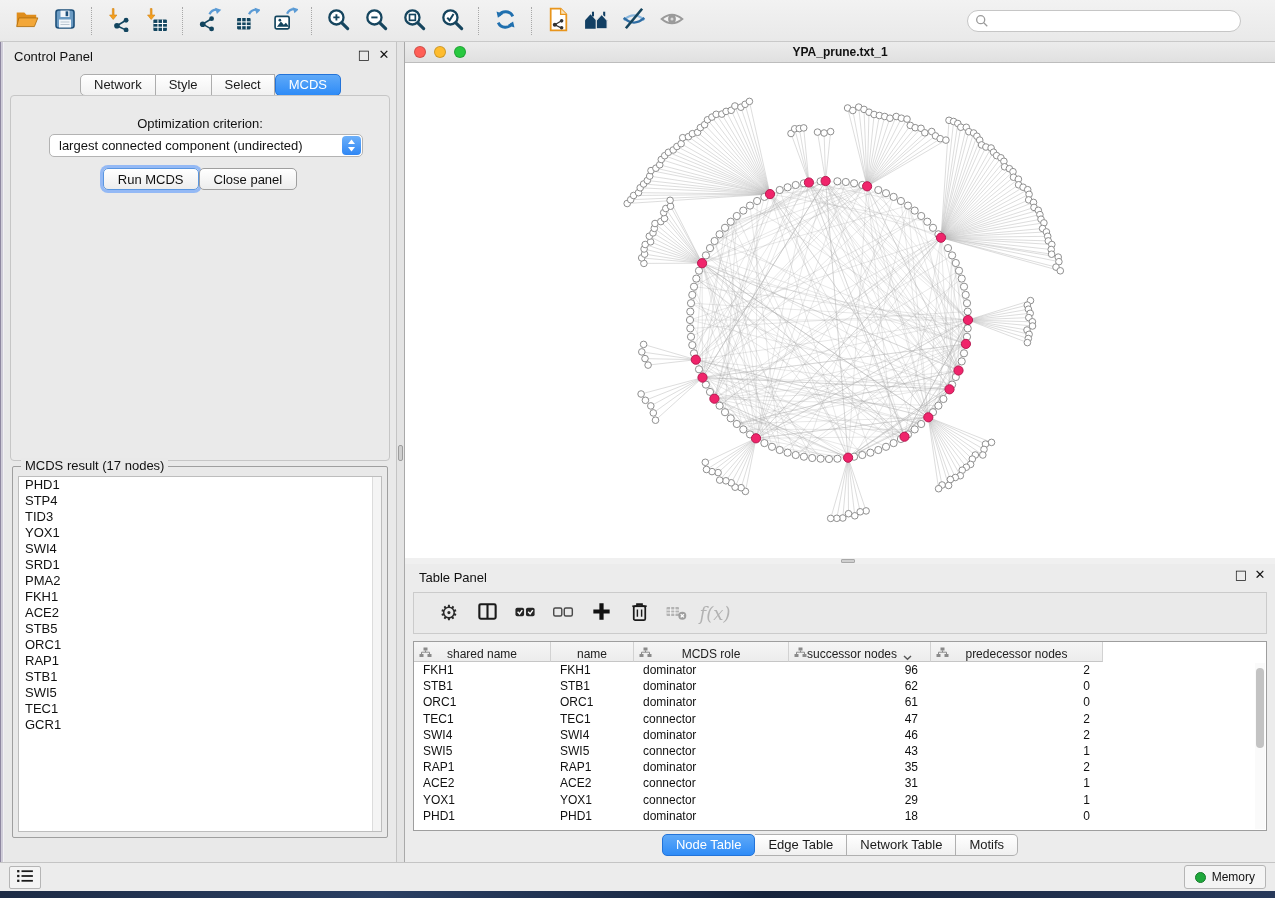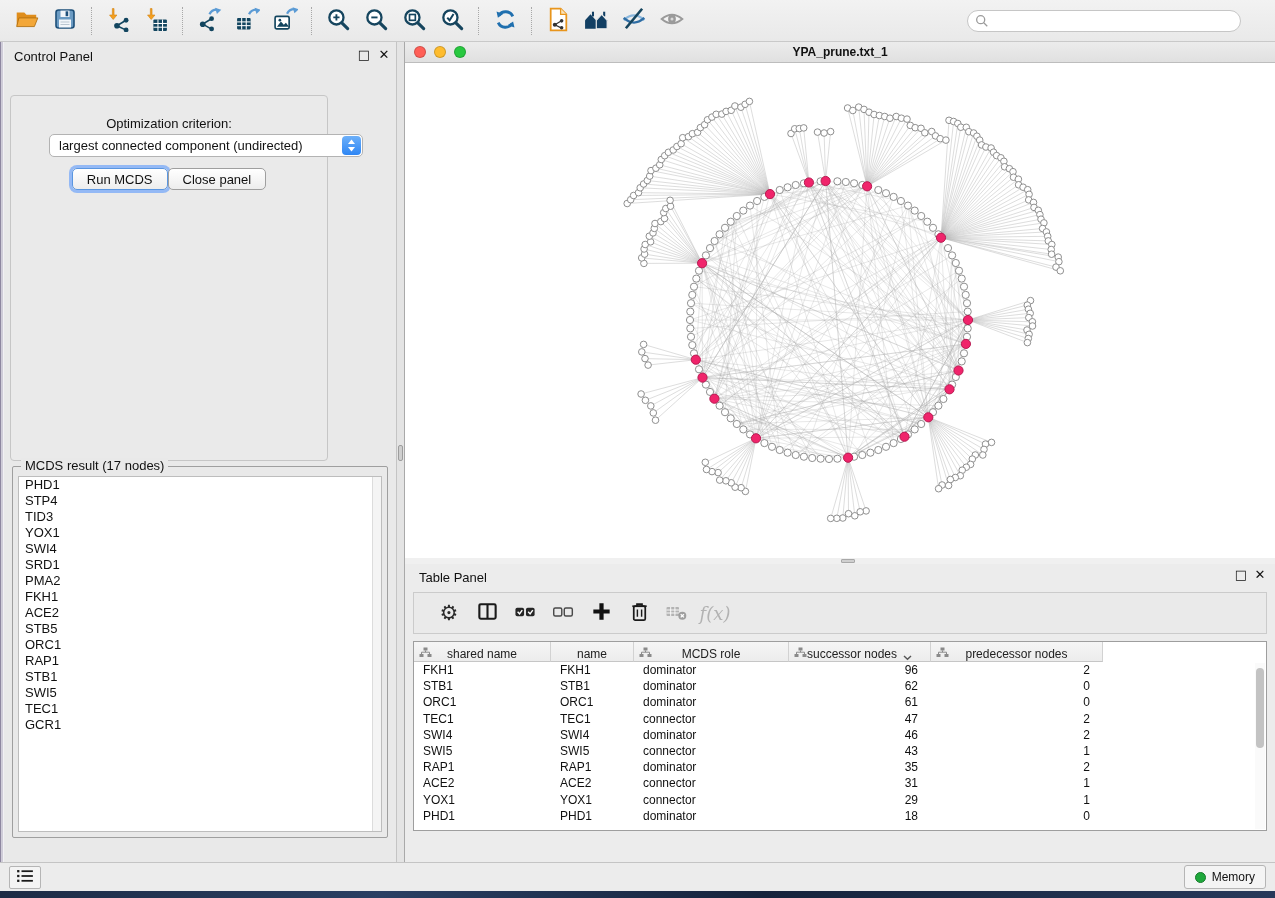--- a/index.html
+++ b/index.html
@@ -304,6 +304,12 @@
       <span class="panel-title">Control Panel</span>
       <button class="win-mini" style="left:352px;">□</button>
       <button class="win-mini bold" style="left:372px;">✕</button>
+    </div>
+    <div class="cp-tabs">
+      <button class="cp-tab first">Network</button>
+      <button class="cp-tab">Style</button>
+      <button class="cp-tab">Select</button>
+      <button class="cp-tab last active">MCDS</button>
     </div>
     <div class="cp-content">
       <div class="opt-label">Optimization criterion:</div>

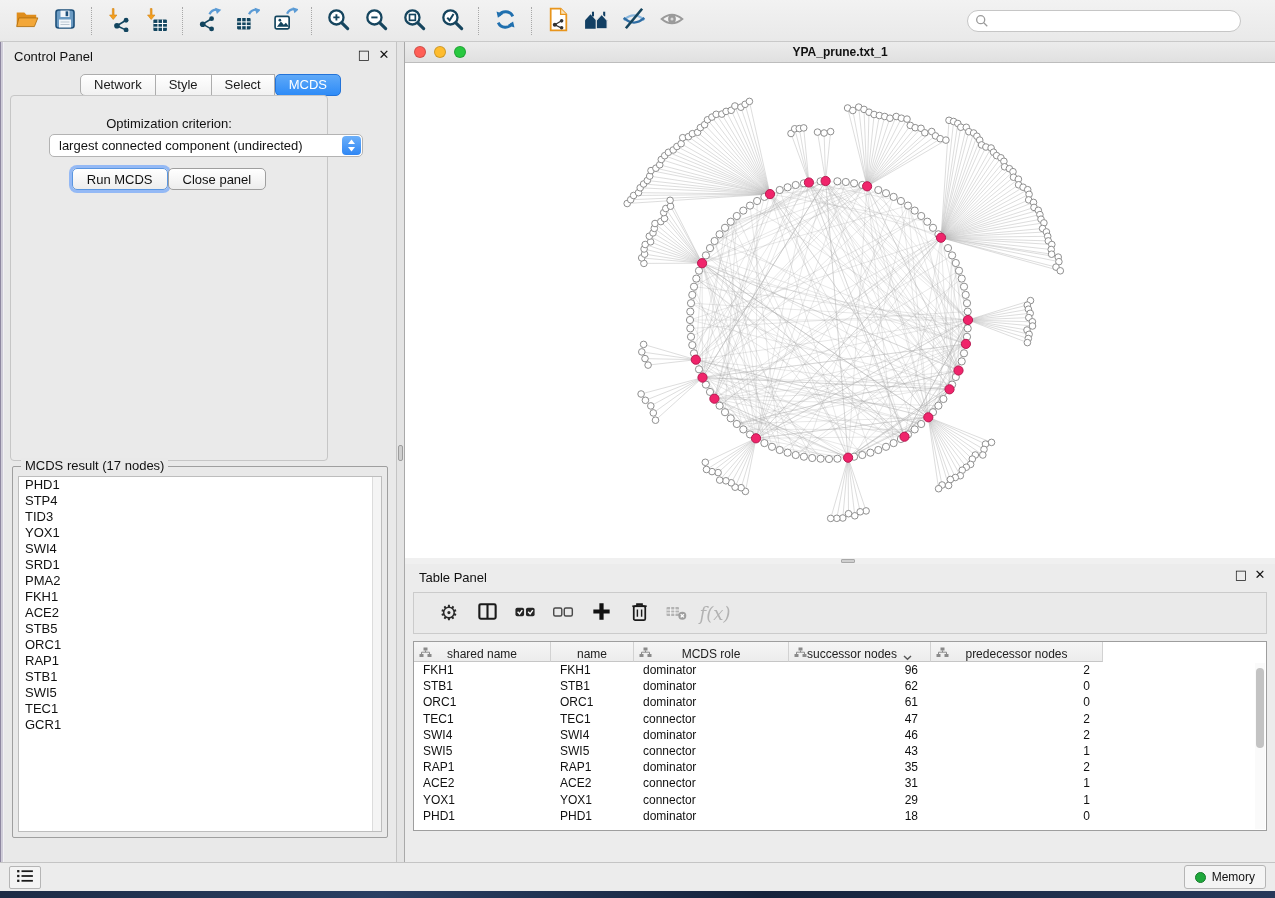--- a/index.html
+++ b/index.html
@@ -36,7 +36,7 @@
   .cp-tab.last { border-radius:0 5px 5px 0; }
   .cp-tab.active { background:linear-gradient(#5fa9f8,#2e8bf7); color:#fff; border:1px solid #2373d8; border-radius:5px; }
 
-  .cp-content { position:absolute; left:6px; top:53px; width:318px; height:366px;
+  .cp-content { position:absolute; left:6px; top:53px; width:380px; height:366px;
     background:#eaeaea; border:1px solid #c6c6c6; border-radius:4px; }
   .opt-label { position:absolute; left:0; right:0; top:20px; text-align:center; font-size:13px; color:#111; }
   .opt-select { position:absolute; left:38px; top:38px; width:314px; height:23px; background:#fff;

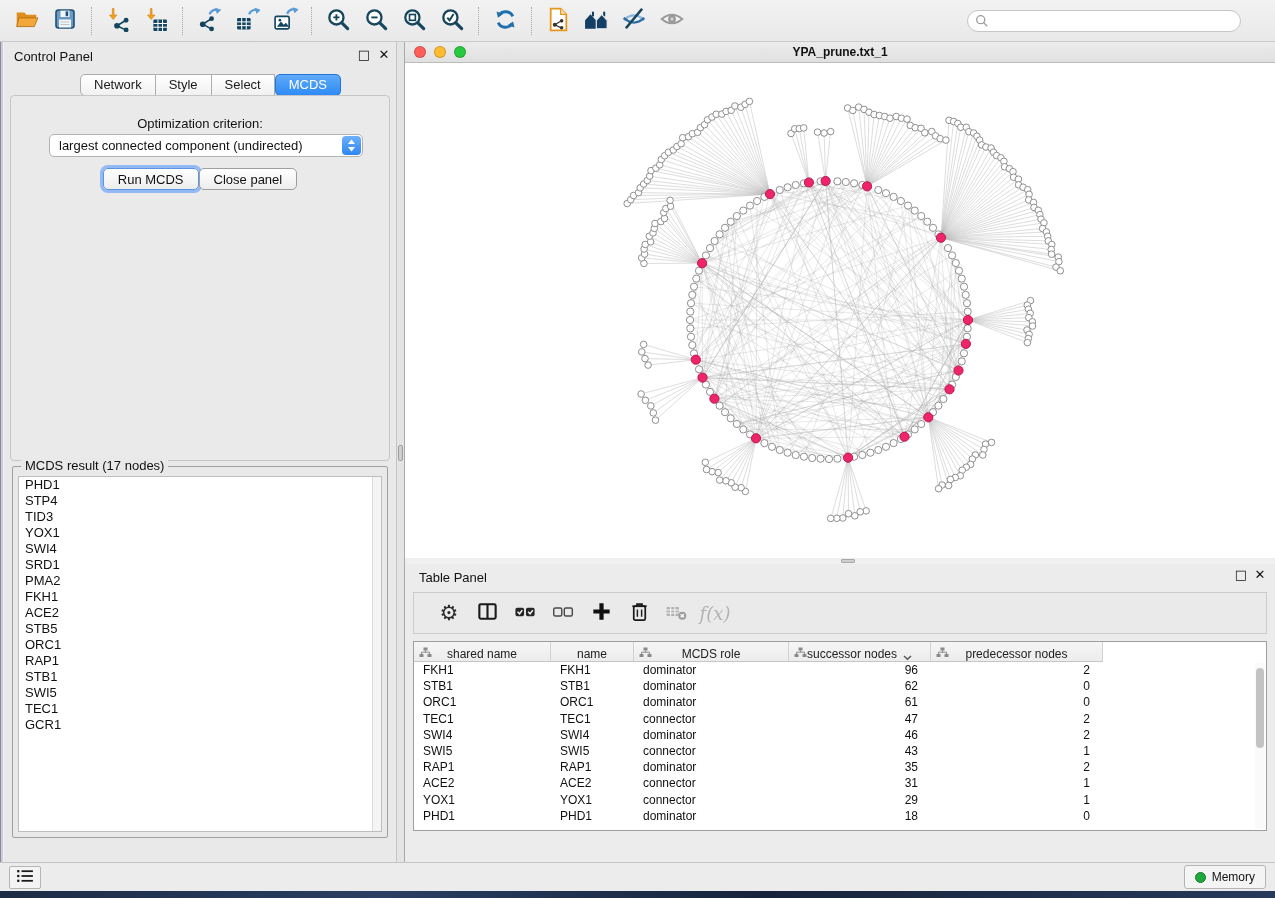--- a/index.html
+++ b/index.html
@@ -1261,6 +1261,12 @@
         </div>
     </div>
 
+    <div class="tp-tabs">
+      <button class="tp-tab first active">Node Table</button>
+      <button class="tp-tab">Edge Table</button>
+      <button class="tp-tab">Network Table</button>
+      <button class="tp-tab last">Motifs</button>
+    </div>
   </div>
 
   <div class="statusbar">

